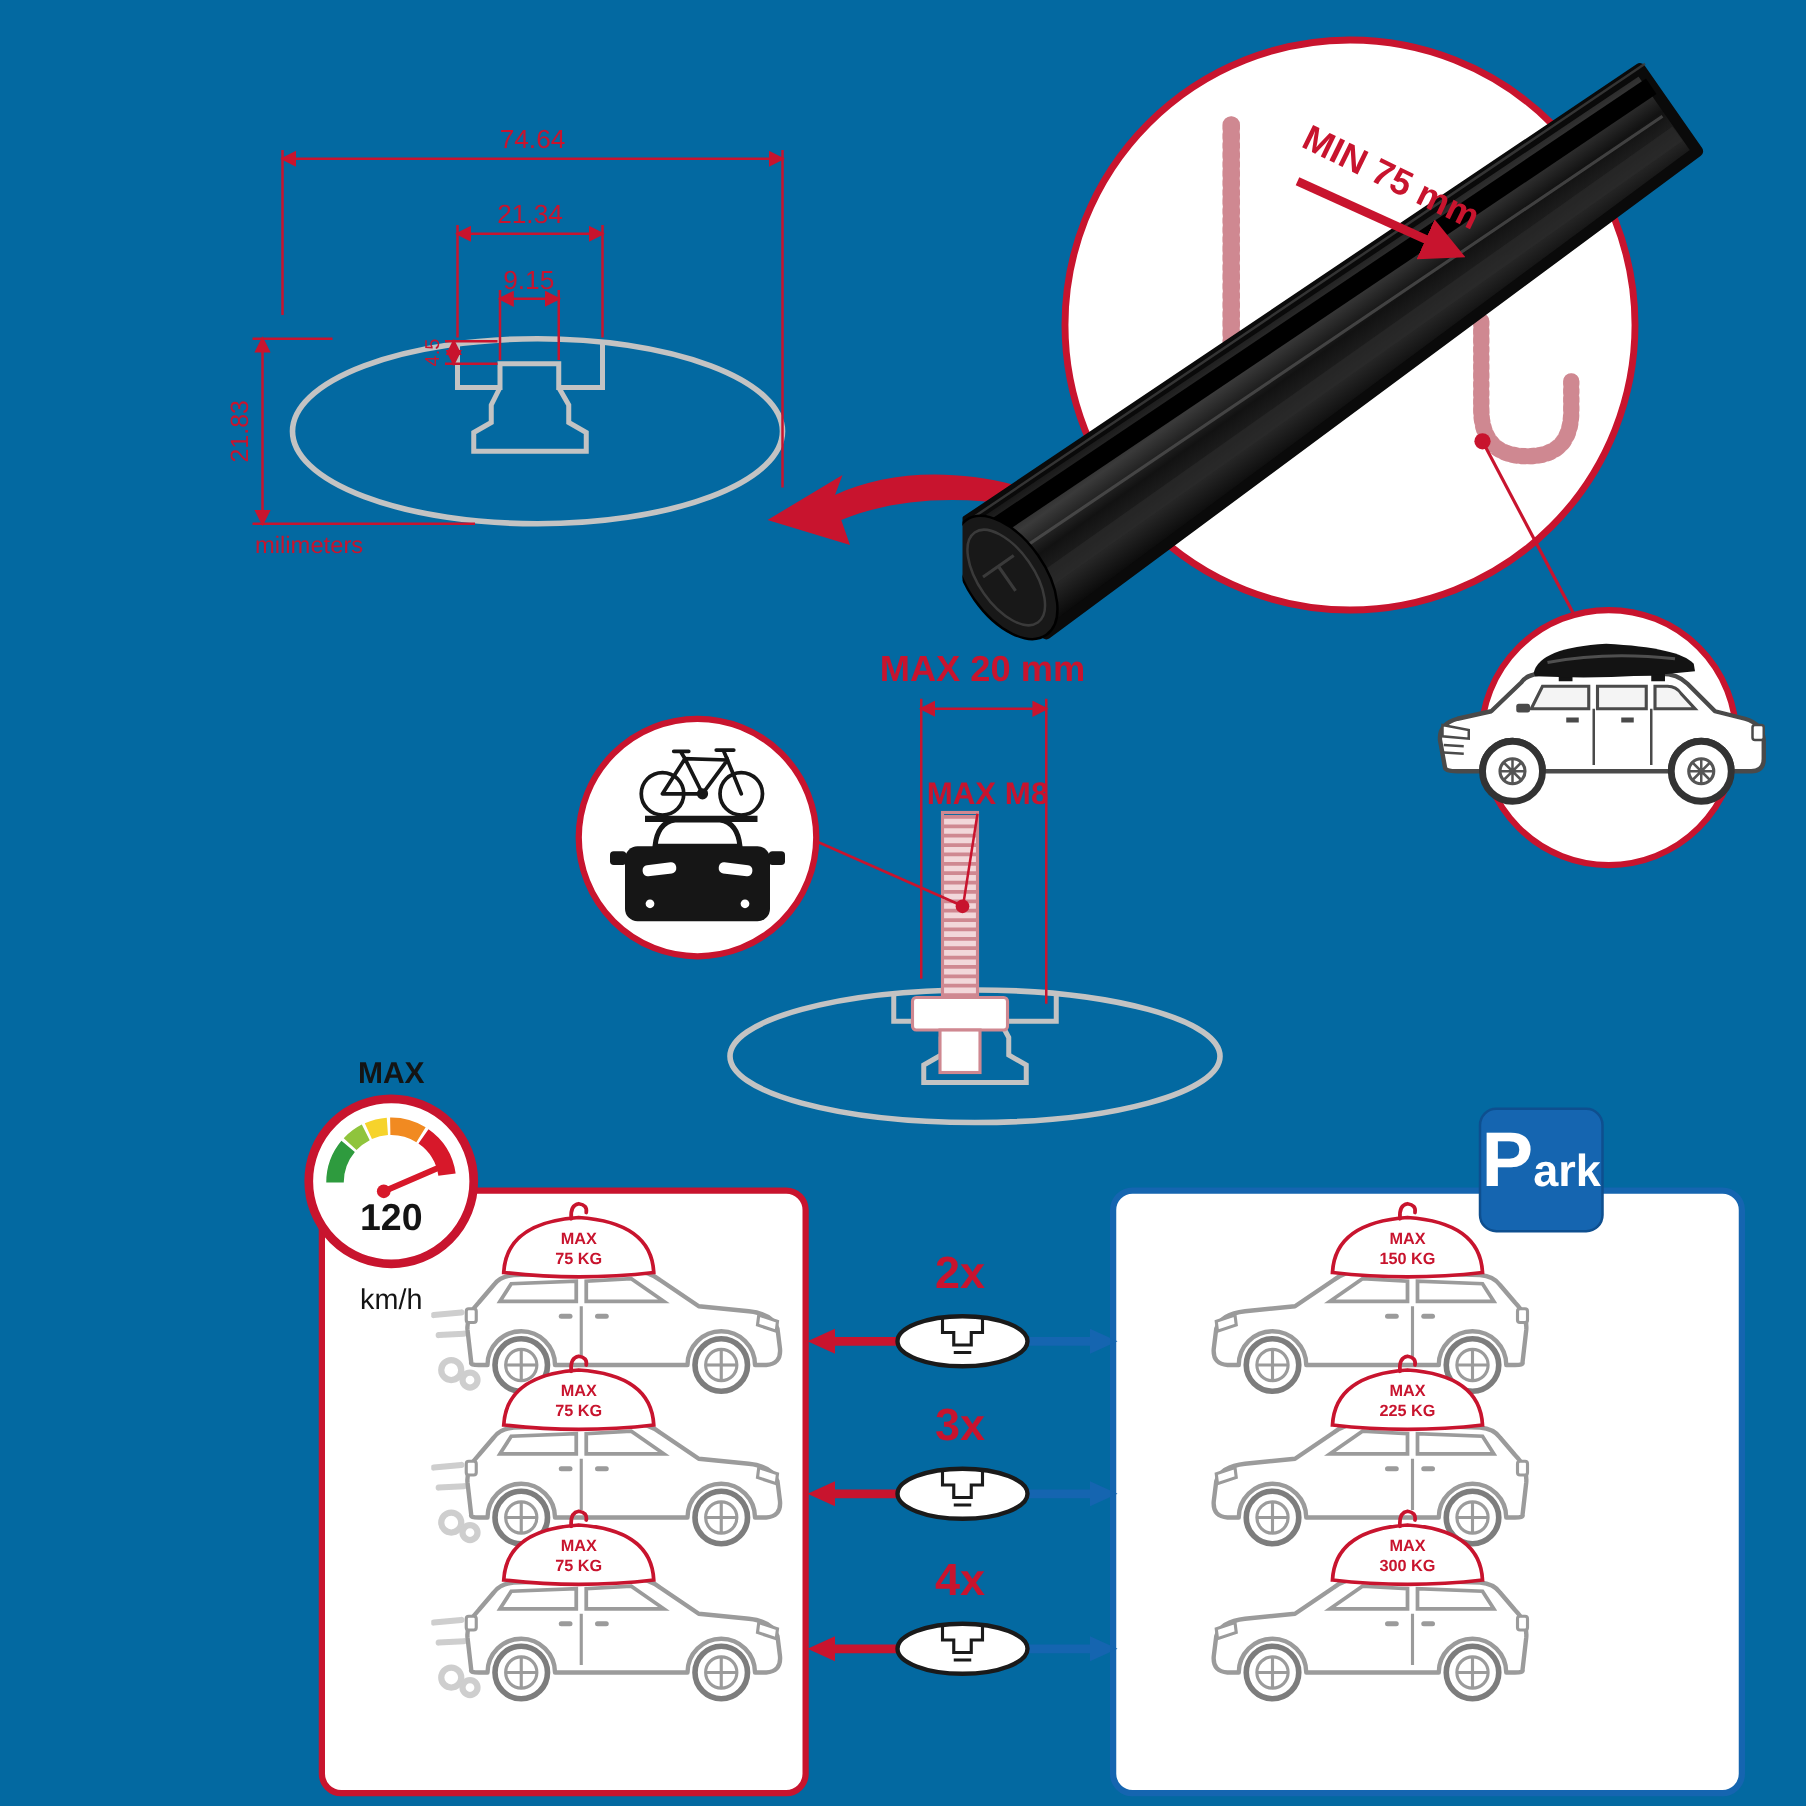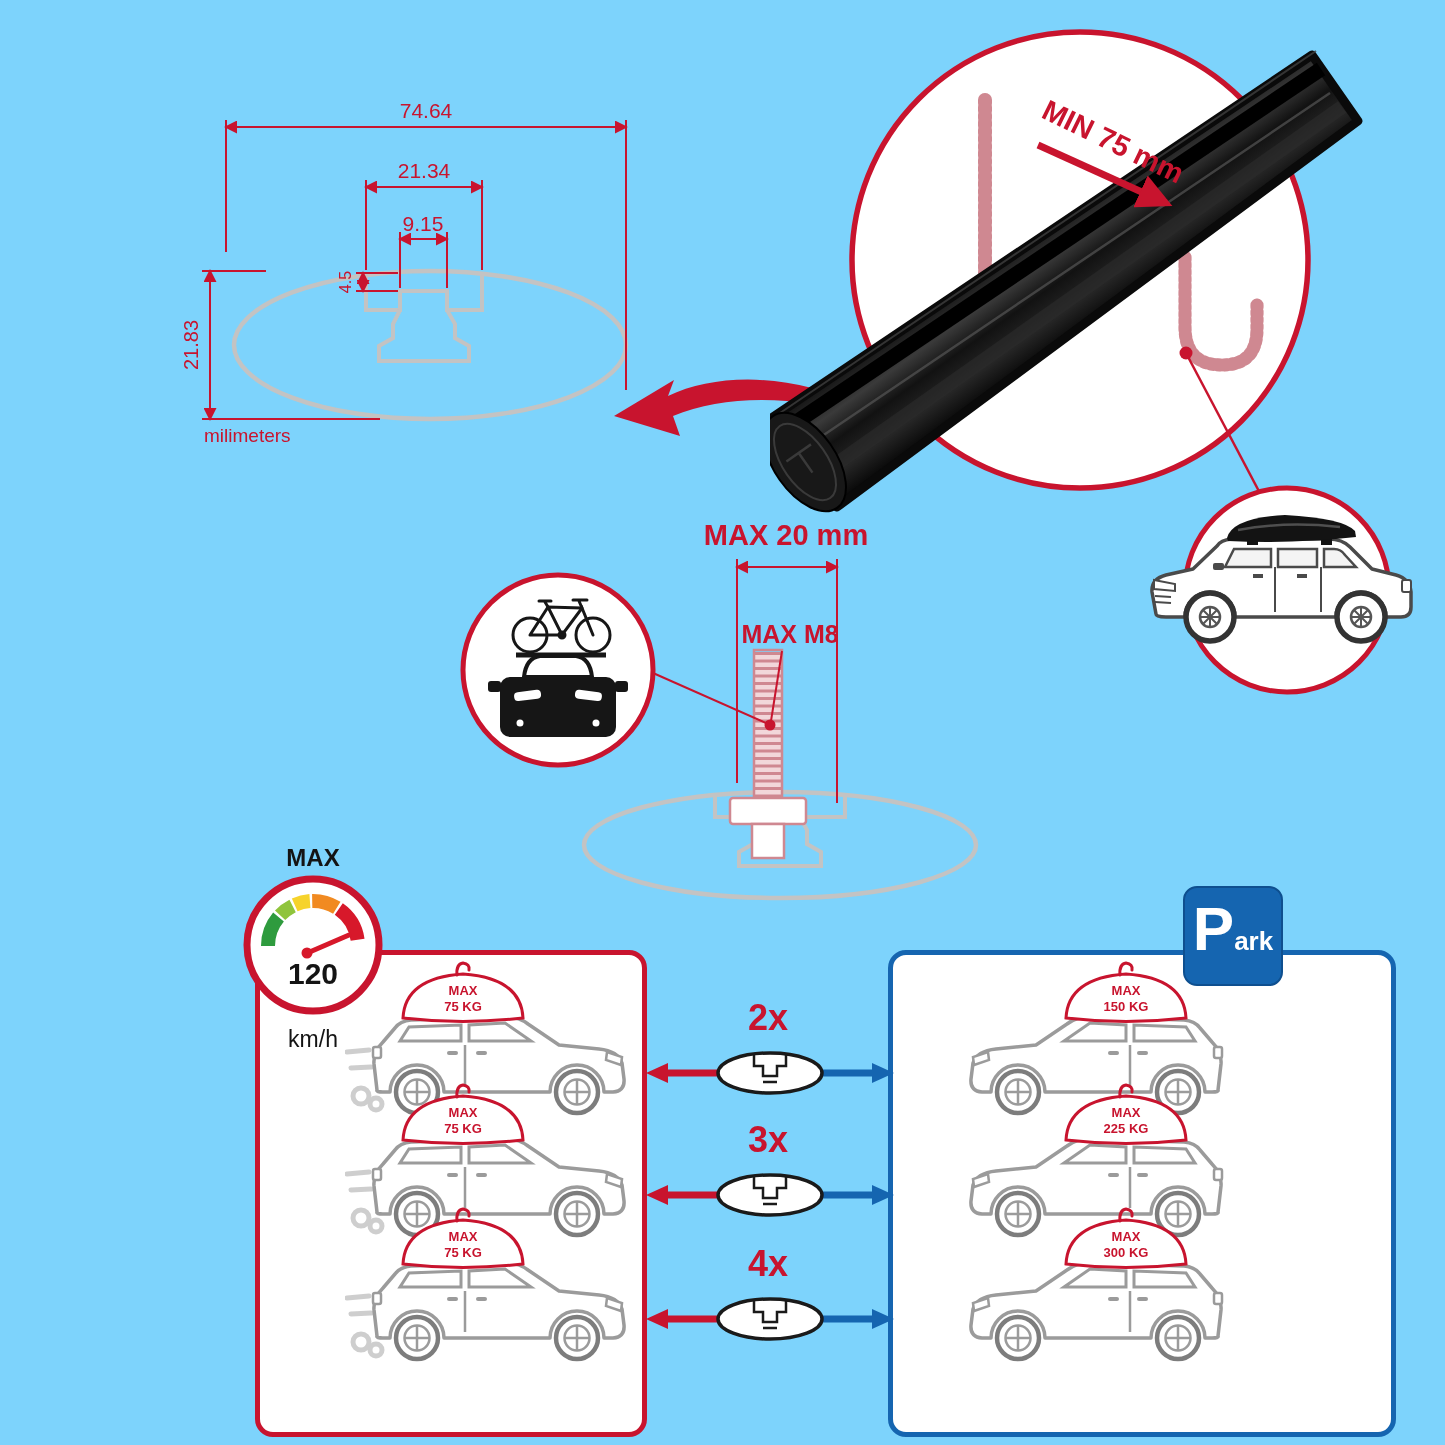--- a/index.html
+++ b/index.html
@@ -3,7 +3,7 @@
 <meta charset="utf-8">
 <style>
   html,body{margin:0;padding:0;background:#fff;}
-  .page{position:relative;width:1445px;height:1445px;background:#7dd3fc;overflow:hidden;
+  .page{position:relative;width:1445px;height:1445px;background:#0369a1;overflow:hidden;
         font-family:"Liberation Sans",sans-serif;}
   .abs{position:absolute;}
   svg{font-family:"Liberation Sans",sans-serif;}

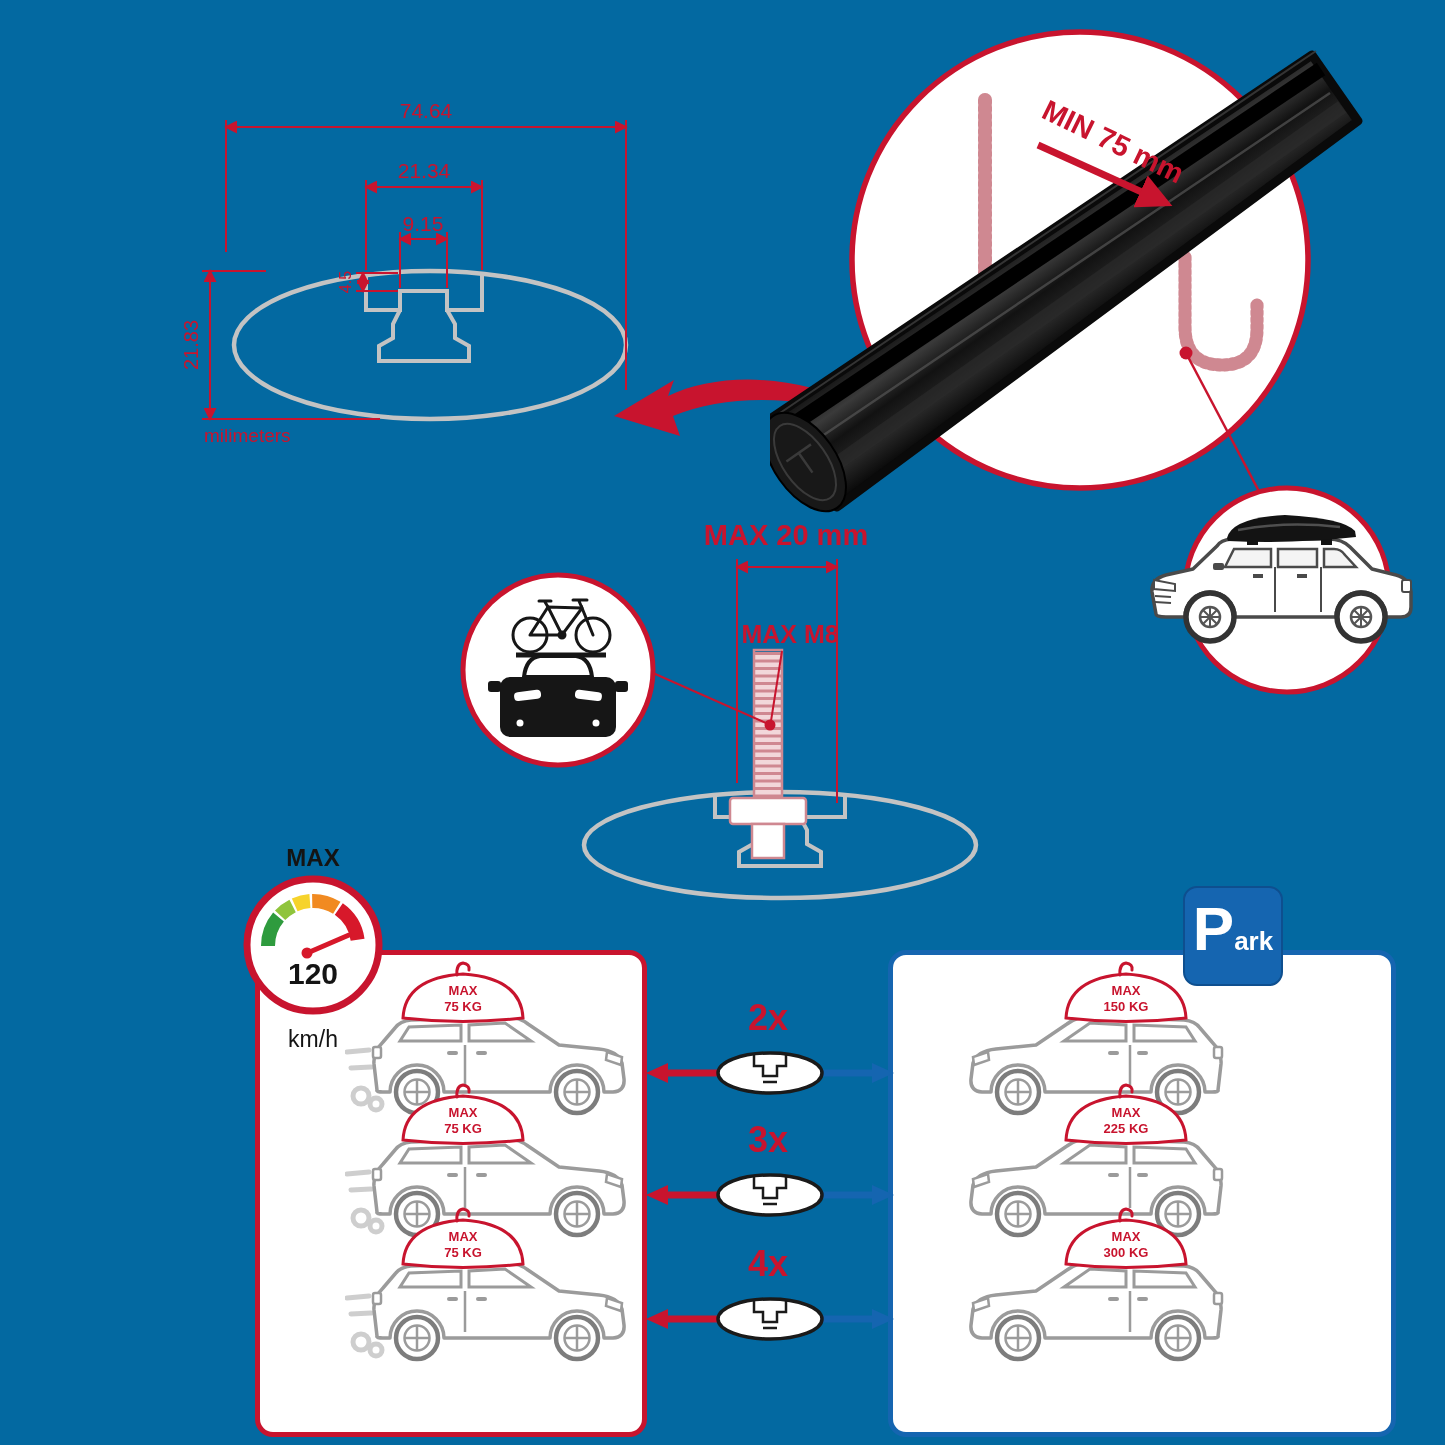--- a/index.html
+++ b/index.html
@@ -27,7 +27,7 @@
              color:#fff;font-weight:bold;padding-top:10px;box-sizing:border-box;z-index:6;
              border:2px solid #0e4f8f;}
   .park-big{font-size:62px;line-height:1;}
-  .park-small{font-size:26px;}
+  .park-small{font-size:36px;}
 </style>
 </head>
 <body>

